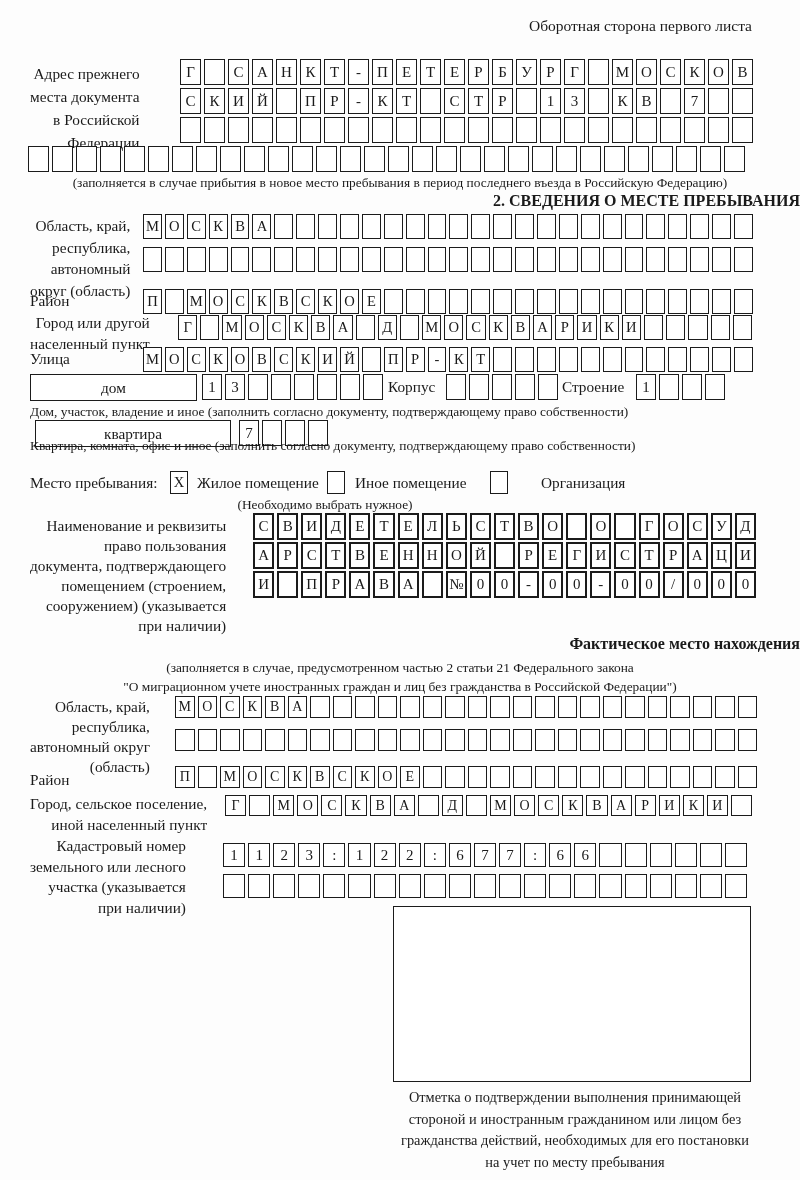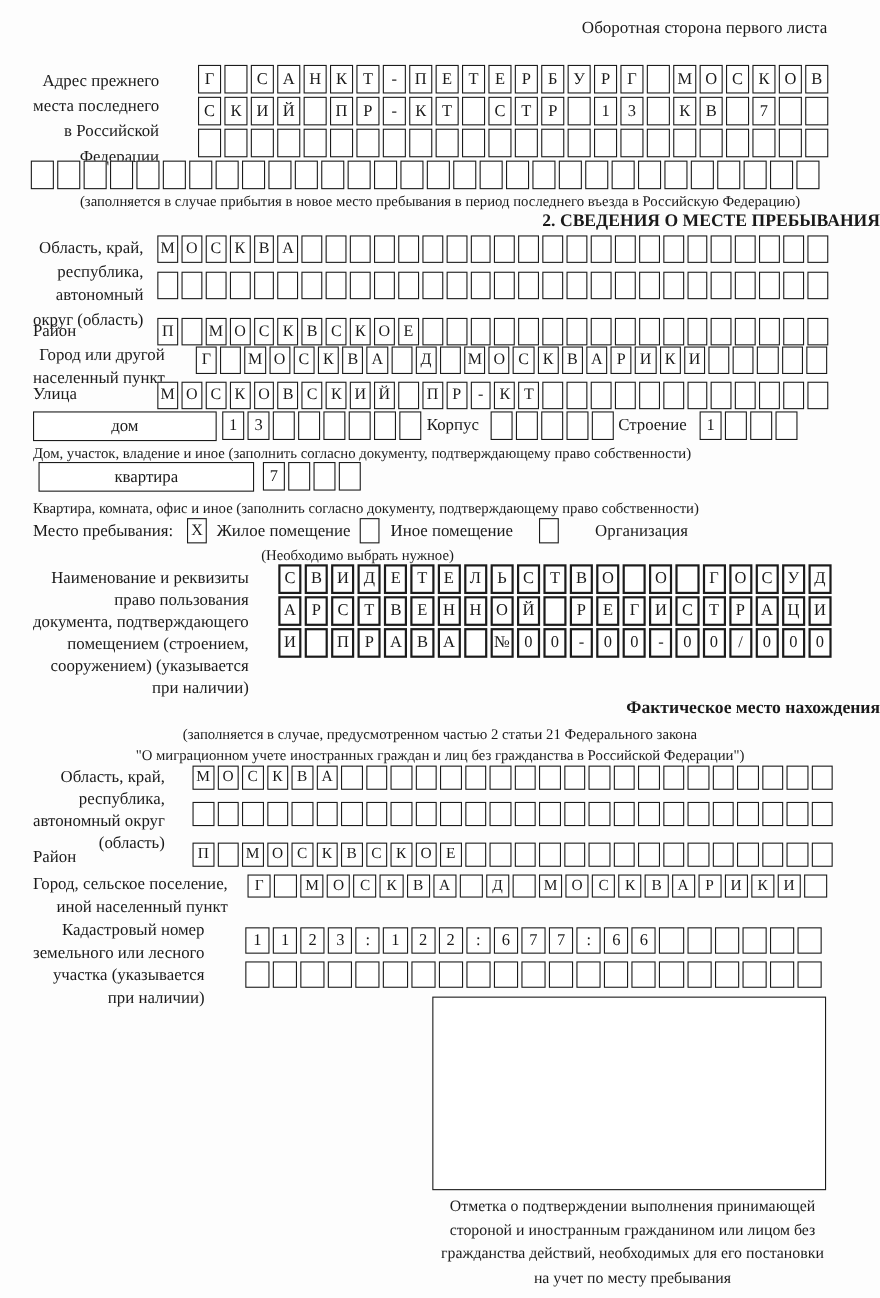--- a/index.html
+++ b/index.html
@@ -42,7 +42,7 @@
 
   <div class="abs lbl" style="left:30px;top:62px;line-height:23px">
       <div>Адрес прежнего</div>
-      <div>места последнего</div>
+      <div>места документа</div>
       <div>в Российской</div>
       <div>Федерации</div>
     </div>

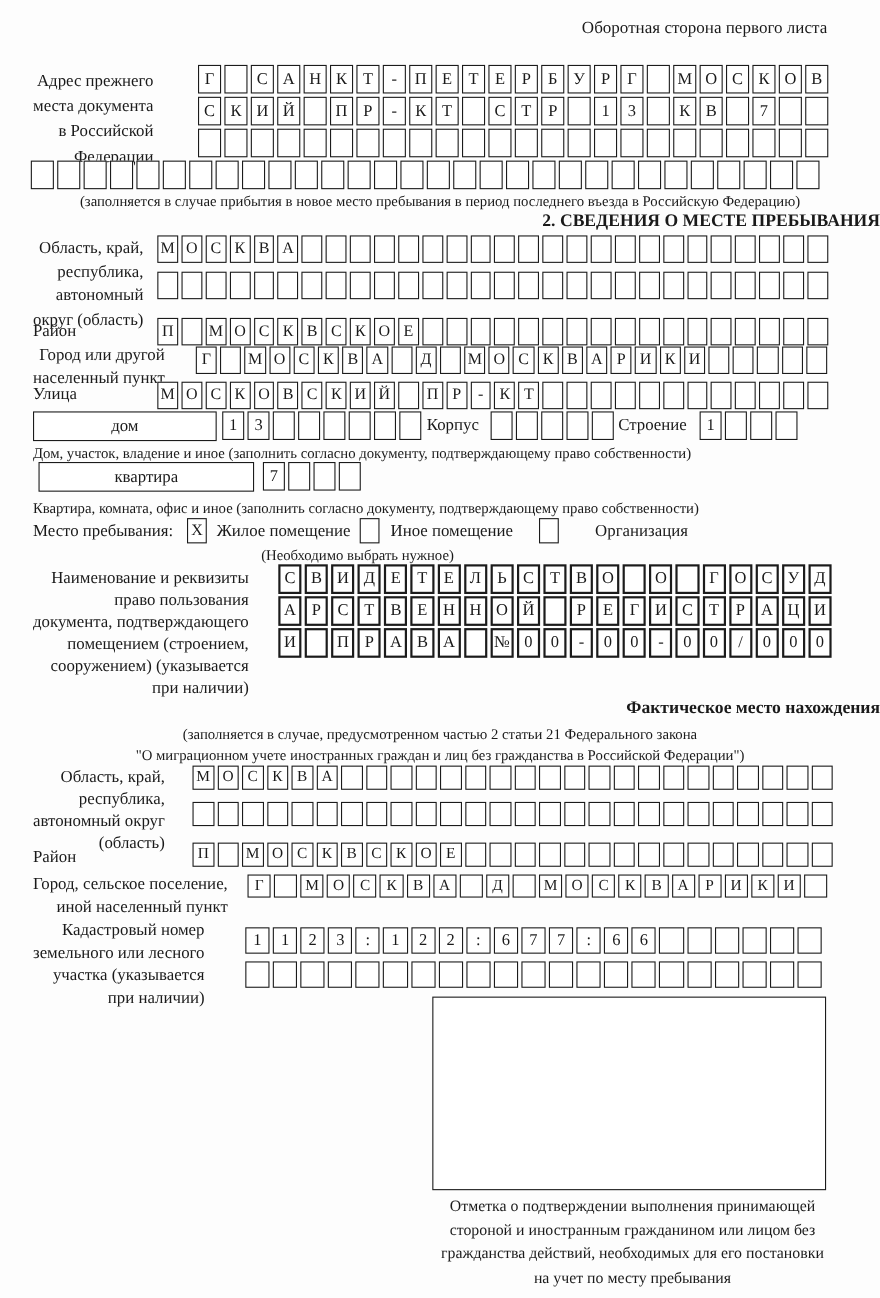--- a/index.html
+++ b/index.html
@@ -363,7 +363,7 @@
       <span class="cell"></span>
       <span class="cell"></span>
     </div>
-  <div class="abs cap" style="left:30px;top:453px">Квартира, комната, офис и иное (заполнить согласно документу, подтверждающему право собственности)</div>
+  <div class="abs cap" style="left:30px;top:437px">Квартира, комната, офис и иное (заполнить согласно документу, подтверждающему право собственности)</div>
 
   <div class="abs t" style="left:30px;top:473px">Место пребывания:</div>
   <div class="abs cb" style="left:170px;top:471px">X</div>

